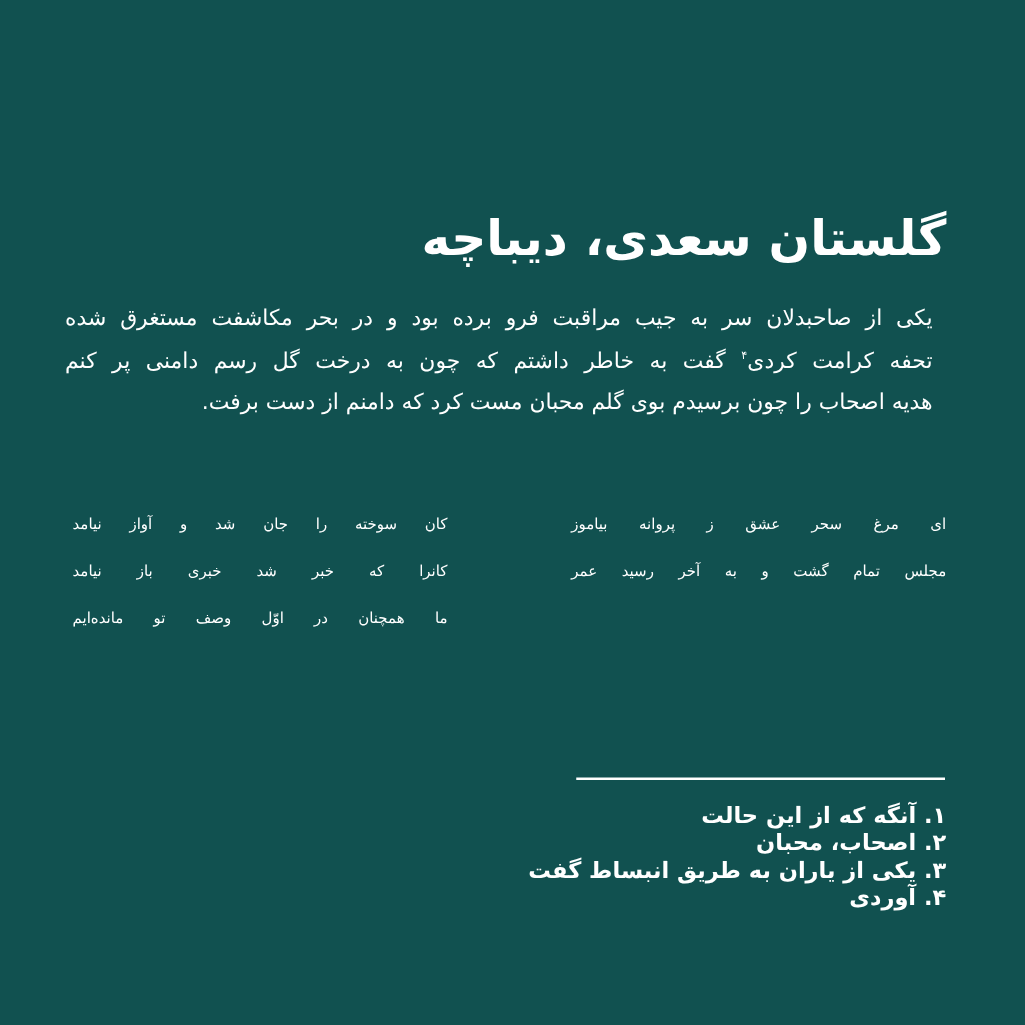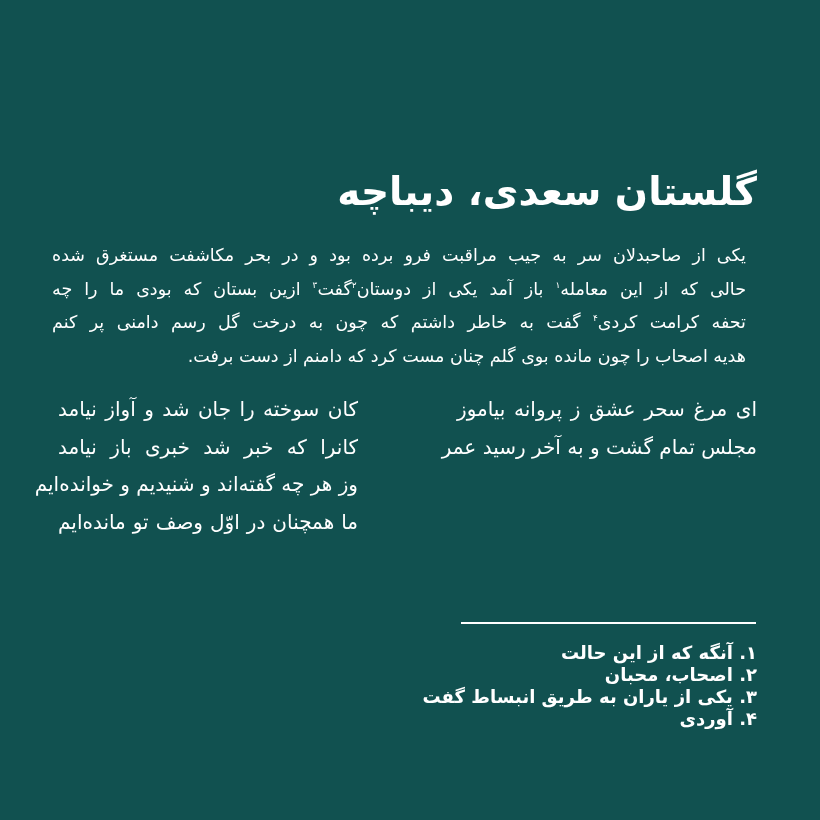--- a/index.html
+++ b/index.html
@@ -124,9 +124,6 @@
       <span>یکی از صاحبدلان سر به جیب مراقبت فرو برده بود و در بحر مکاشفت مستغرق شده</span>
     </span>
     <span class="line">
-      <span>حالی که از این معامله</span><sup>۱</sup><span> باز آمد یکی از دوستان</span><sup>۲</sup><span>گفت</span><sup>۳</sup><span> ازین بستان که بودی ما را چه</span>
-    </span>
-    <span class="line">
       <span>تحفه کرامت کردی</span><sup>۴</sup><span> گفت به خاطر داشتم که چون به درخت گل رسم دامنی پر کنم</span>
     </span>
     <span class="line last">

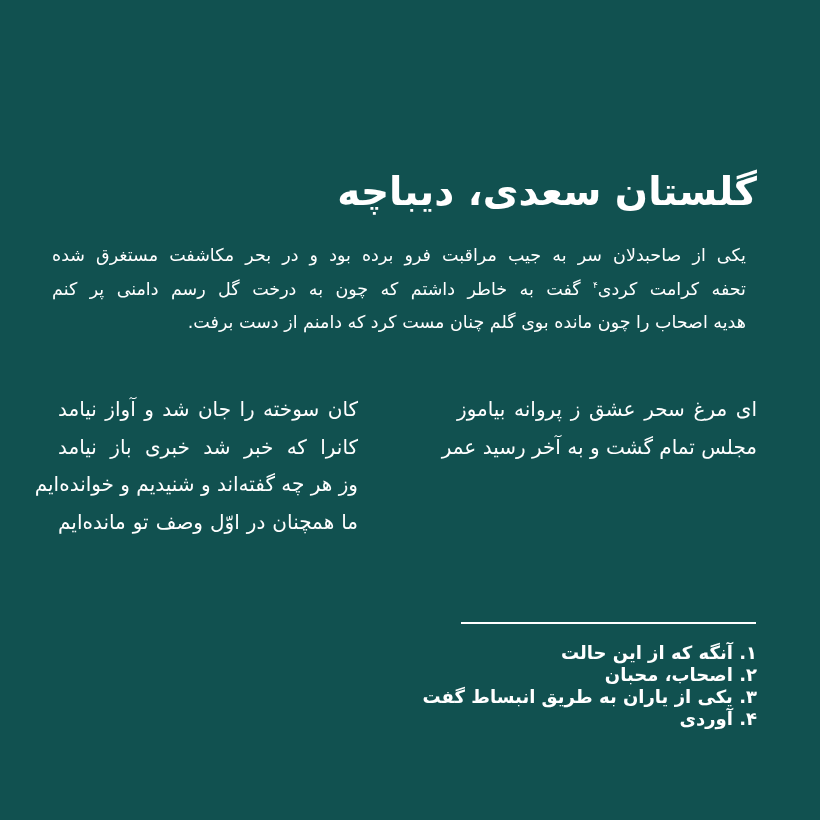--- a/index.html
+++ b/index.html
@@ -127,7 +127,7 @@
       <span>تحفه کرامت کردی</span><sup>۴</sup><span> گفت به خاطر داشتم که چون به درخت گل رسم دامنی پر کنم</span>
     </span>
     <span class="line last">
-      <span>هدیه اصحاب را چون مانده بوی گلم چنان مست کرد که دامنم از دست برفت.</span>
+      <span>هدیه اصحاب را چون برسیدم بوی گلم محبان مست کرد که دامنم از دست برفت.</span>
     </span>
   </div>
 

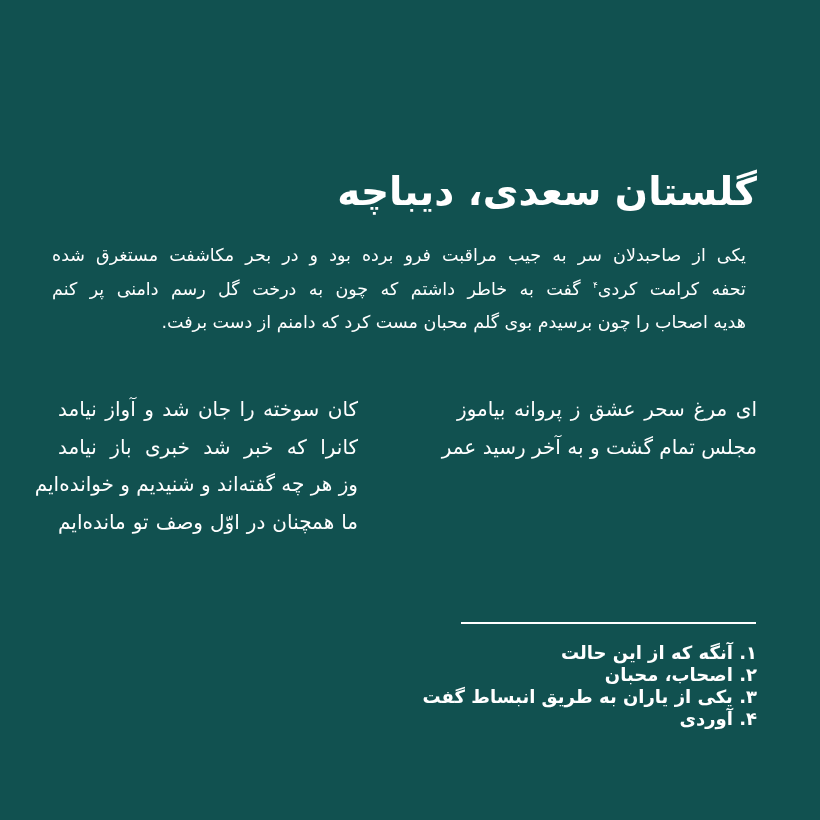--- a/index.html
+++ b/index.html
@@ -57,11 +57,11 @@
     }
     .poem {
       position: absolute;
-      top: 391px;
+      top: 401px;
       margin: 0;
       padding: 0;
       list-style: none;
-      font-size: 20px;
+      font-size: 12px;
       line-height: 37.5px;
     }
     .poem.right-col {

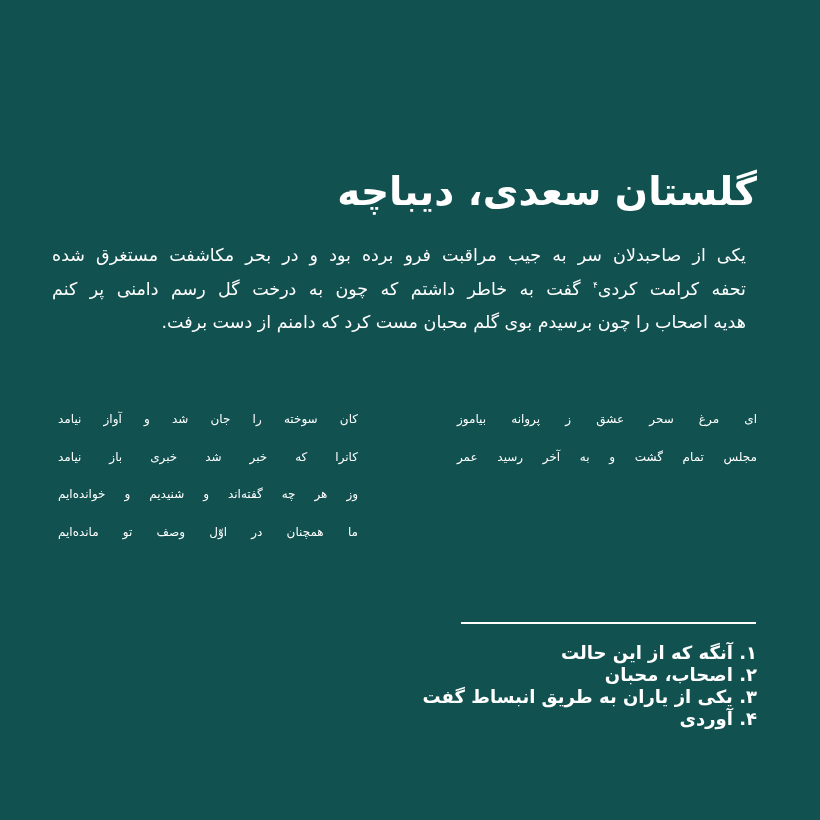--- a/index.html
+++ b/index.html
@@ -139,7 +139,6 @@
   <ul class="poem left-col">
     <li>کان سوخته را جان شد و آواز نیامد</li>
     <li>کانرا که خبر شد خبری باز نیامد</li>
-    <li>وز هر چه گفته‌اند و شنیدیم و خوانده‌ایم</li>
     <li>ما همچنان در اوّل وصف تو مانده‌ایم</li>
   </ul>
 

